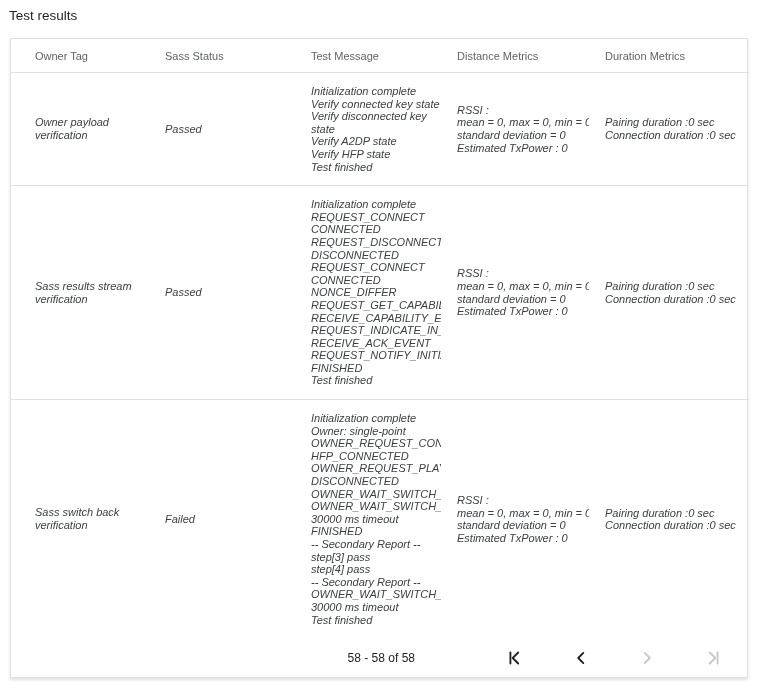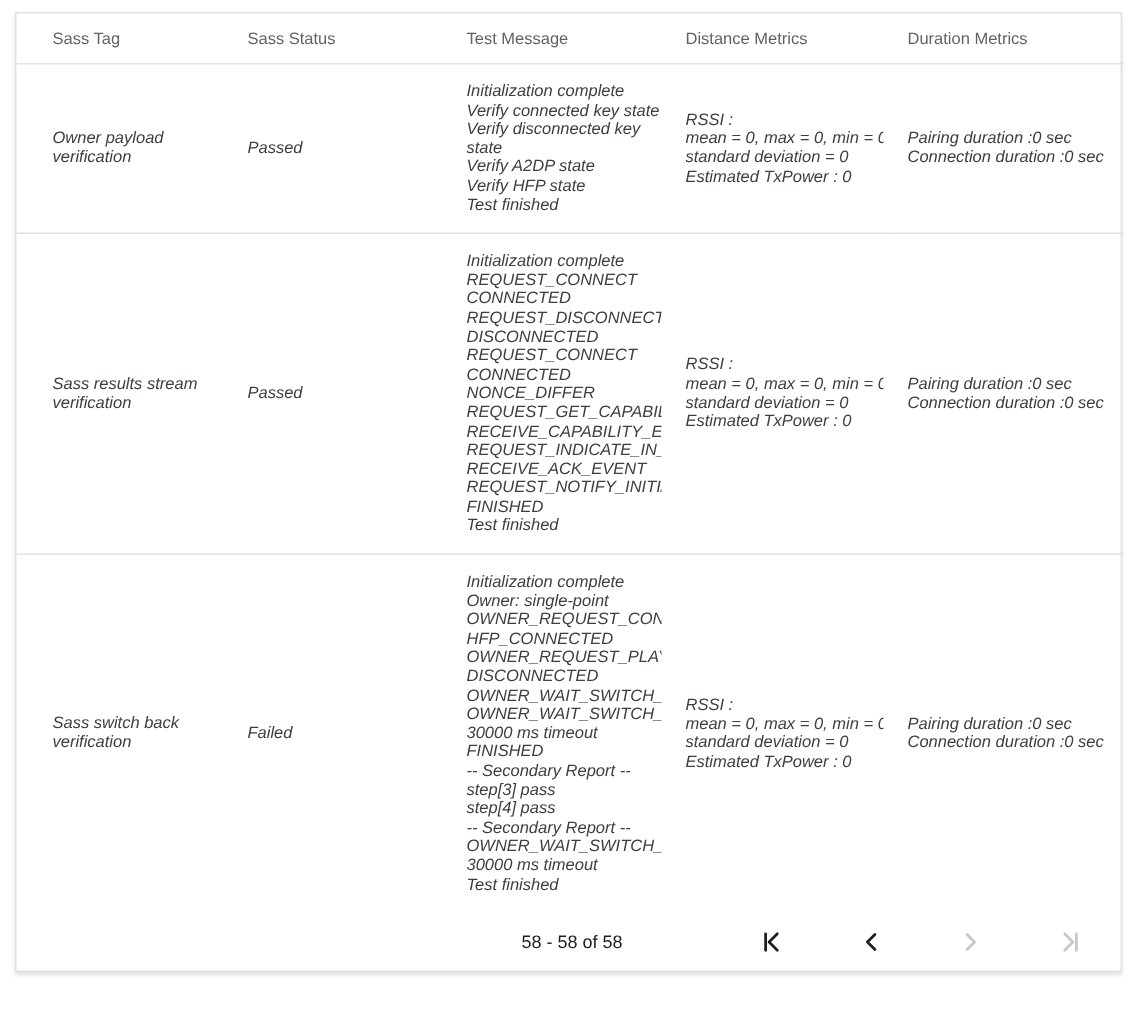--- a/index.html
+++ b/index.html
@@ -98,6 +98,7 @@
 <body>
 
 <div class="page">
+  <h1 class="page-title">Test results</h1>
 
   <div class="card">
     <table class="results">

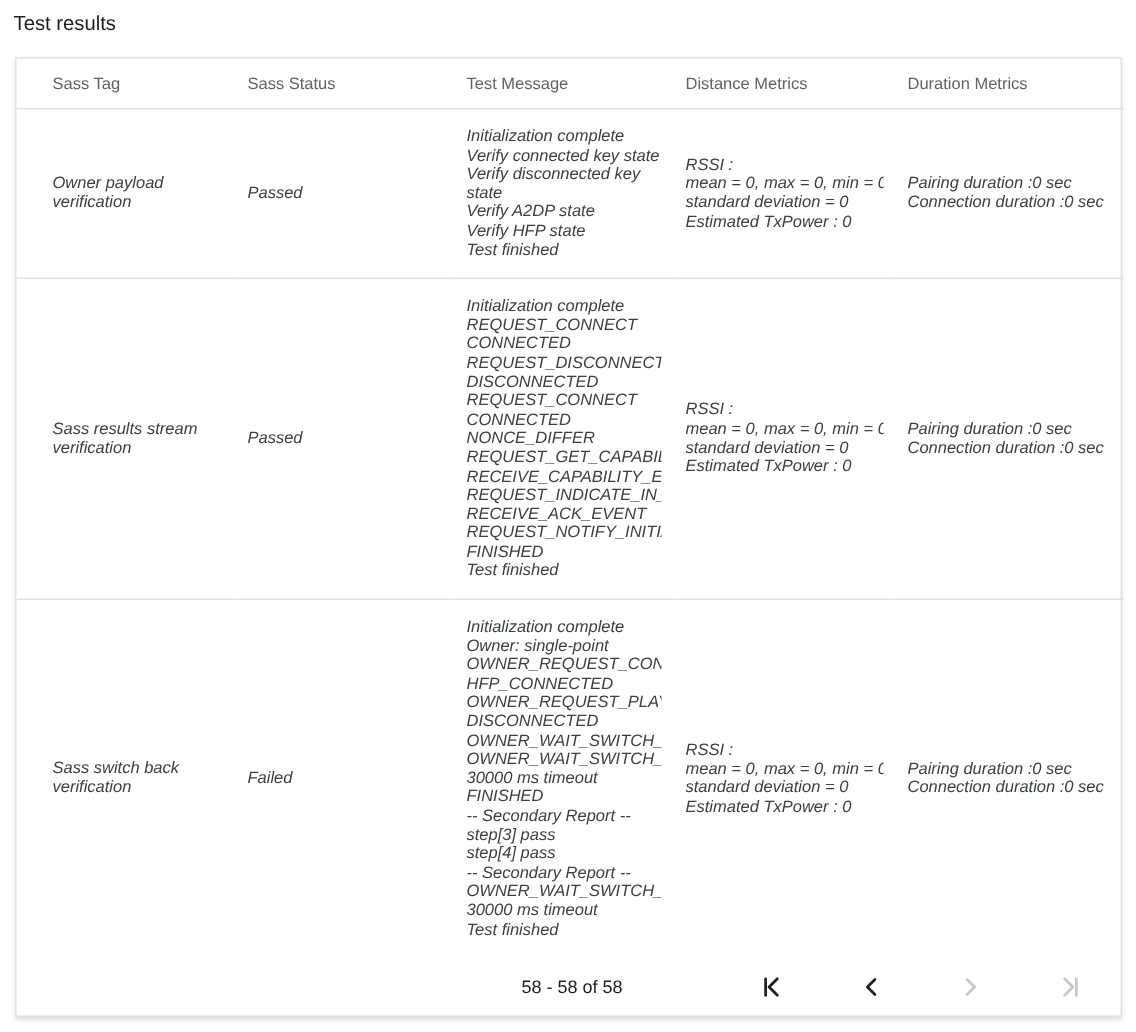--- a/index.html
+++ b/index.html
@@ -111,7 +111,7 @@
       </colgroup>
       <thead>
         <tr>
-          <th class="first">Sass Tag</th>
+          <th class="first">Owner Tag</th>
           <th>Sass Status</th>
           <th>Test Message</th>
           <th>Distance Metrics</th>

